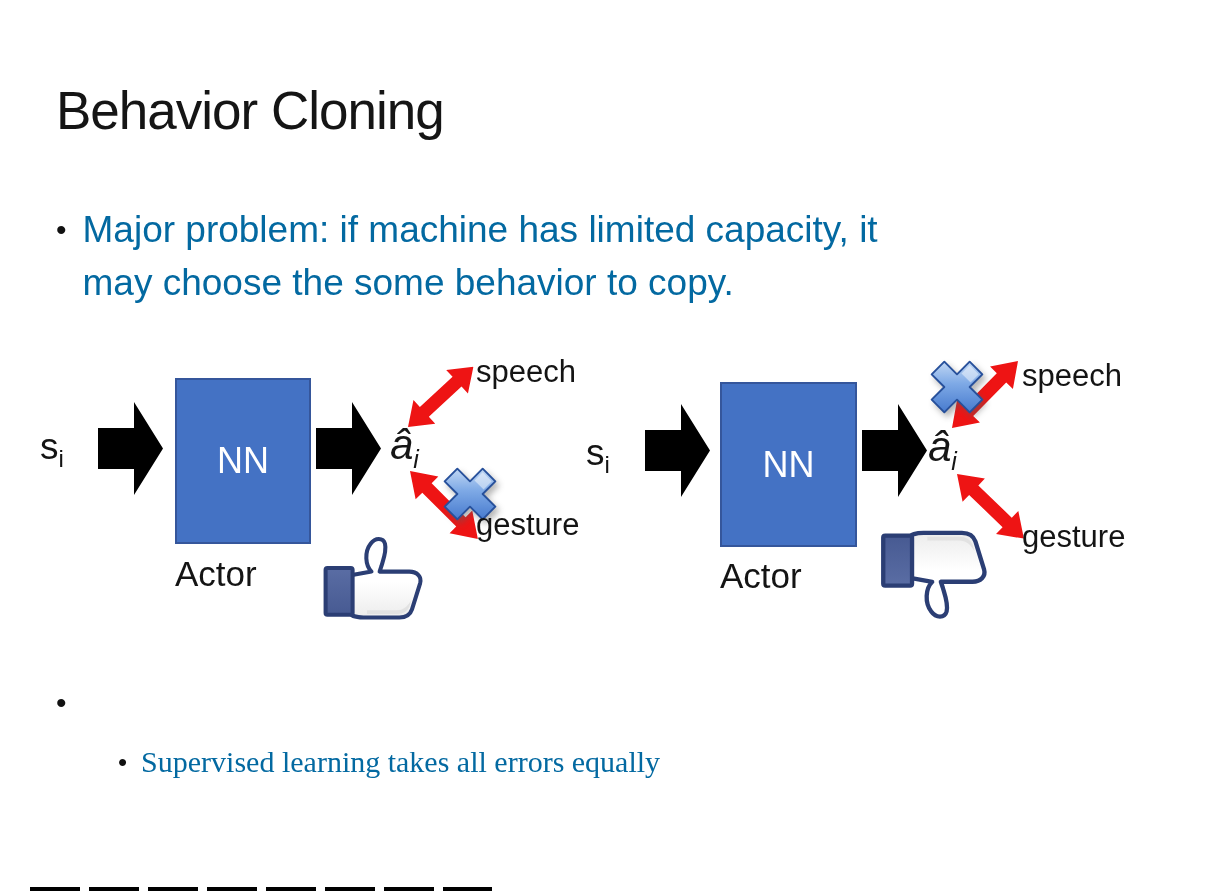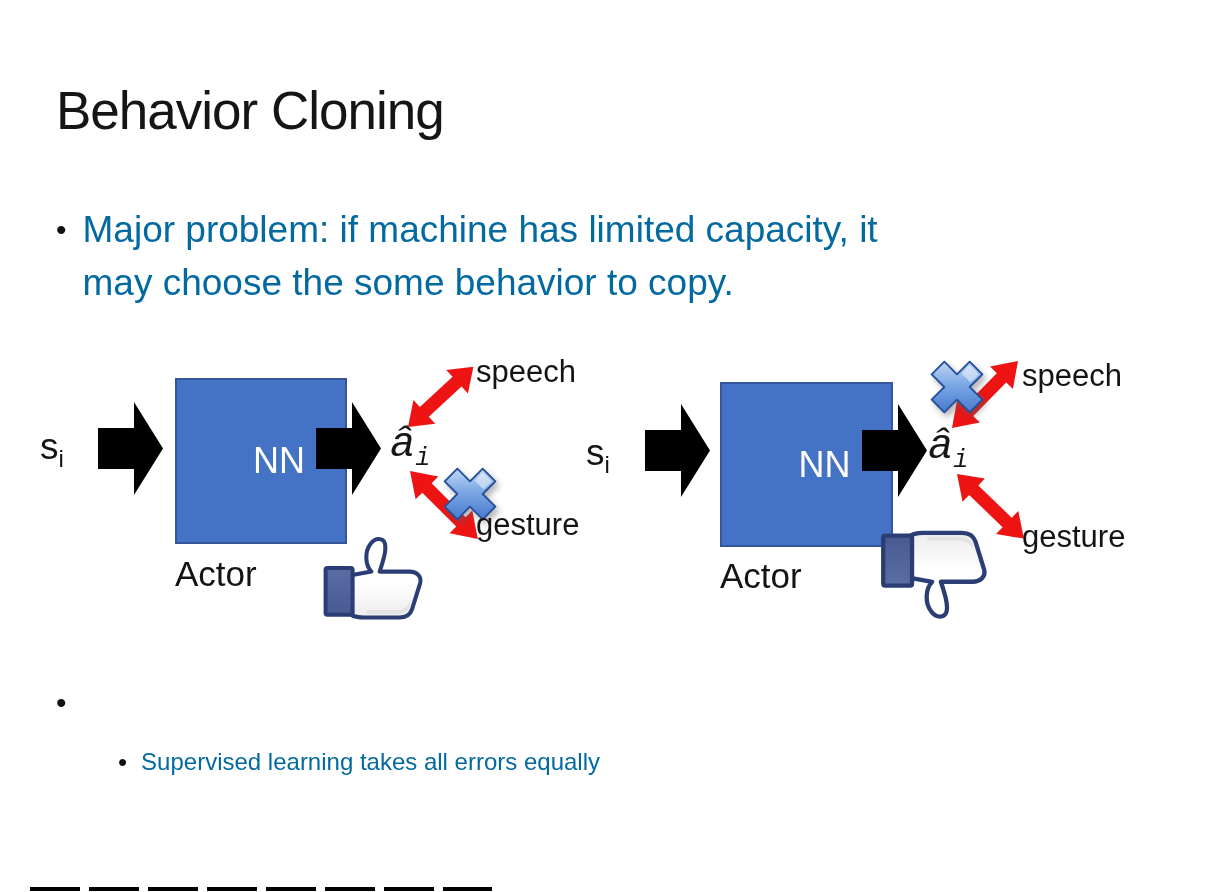--- a/index.html
+++ b/index.html
@@ -24,7 +24,7 @@
   .io-label{font-size:37px;color:#141414;}
   .io-label sub{font-size:24px;}
   .nn-box{
-    background:#4472C4;border:2px solid #35569B;display:flex;align-items:center;justify-content:center;padding-left:36px;
+    background:#4472C4;border:2px solid #35569B;display:flex;align-items:center;justify-content:center;
   }
   .nn-box .nn-text{color:#fff;font-size:36px;}
   .actor-label{font-size:35px;text-align:left;color:#141414;}

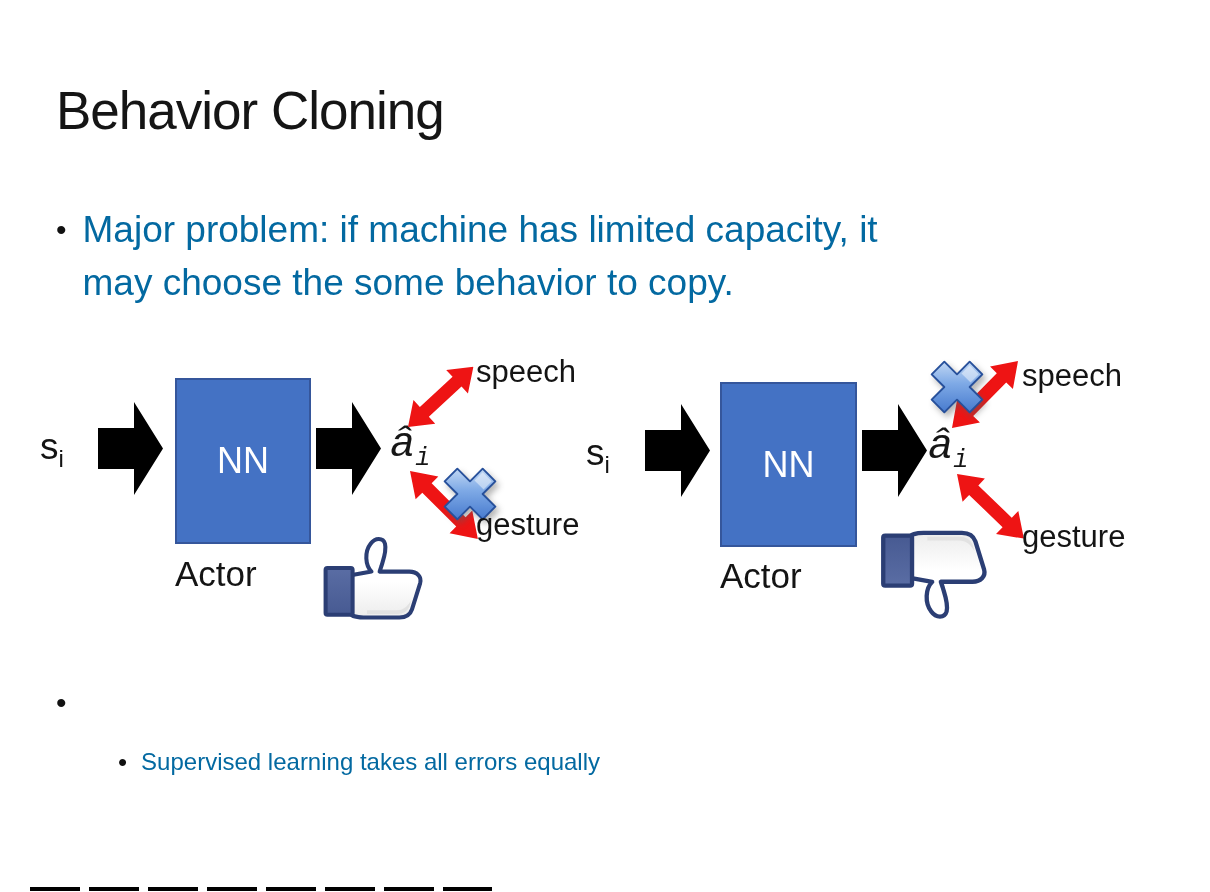--- a/index.html
+++ b/index.html
@@ -29,7 +29,7 @@
   .nn-box .nn-text{color:#fff;font-size:36px;}
   .actor-label{font-size:35px;text-align:left;color:#141414;}
   .arrow-word{font-size:31px;color:#141414;}
-  .ahat{font-family:Liberation Mono, monospace;font-style:italic;font-size:42px;line-height:1;color:#161616;text-align:center;}
+  .ahat{font-family:Liberation Sans, sans-serif;font-style:italic;font-size:42px;line-height:1;color:#161616;text-align:center;}
   .ahat sub{font-size:25px;}
 
   .dbl-arrow{transform-origin:0 50%;}

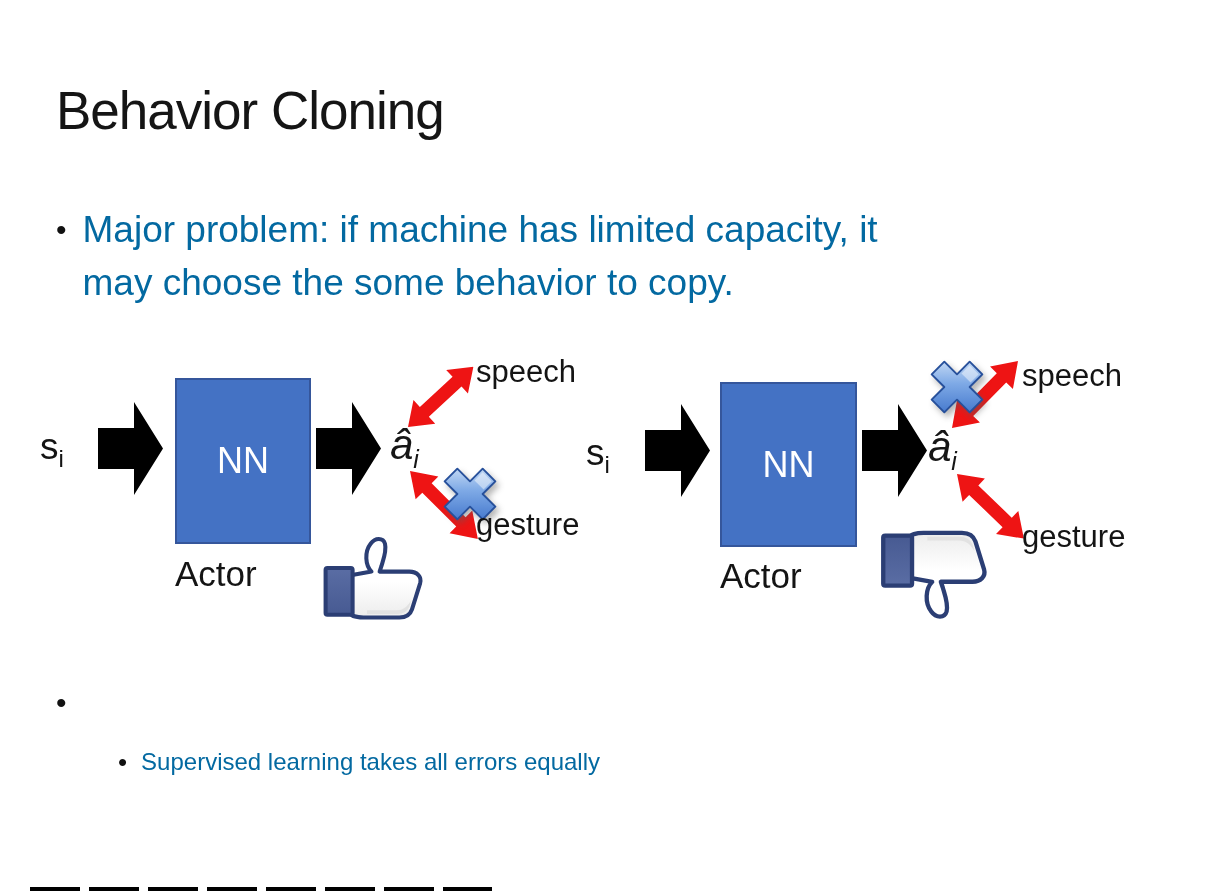--- a/index.html
+++ b/index.html
@@ -18,7 +18,7 @@
   .b2{left:56px;top:676px;width:1100px;}
   .b3{left:118px;top:739px;}
   .b3 .bullet-dot{font-size:26px;line-height:46px;margin-right:14px;}
-  .b3 .bullet-text{font-size:24px;line-height:46px;}
+  .b3 .bullet-text{font-size:30px;line-height:46px;font-family:Liberation Serif, serif;}
 
   
   .io-label{font-size:37px;color:#141414;}

